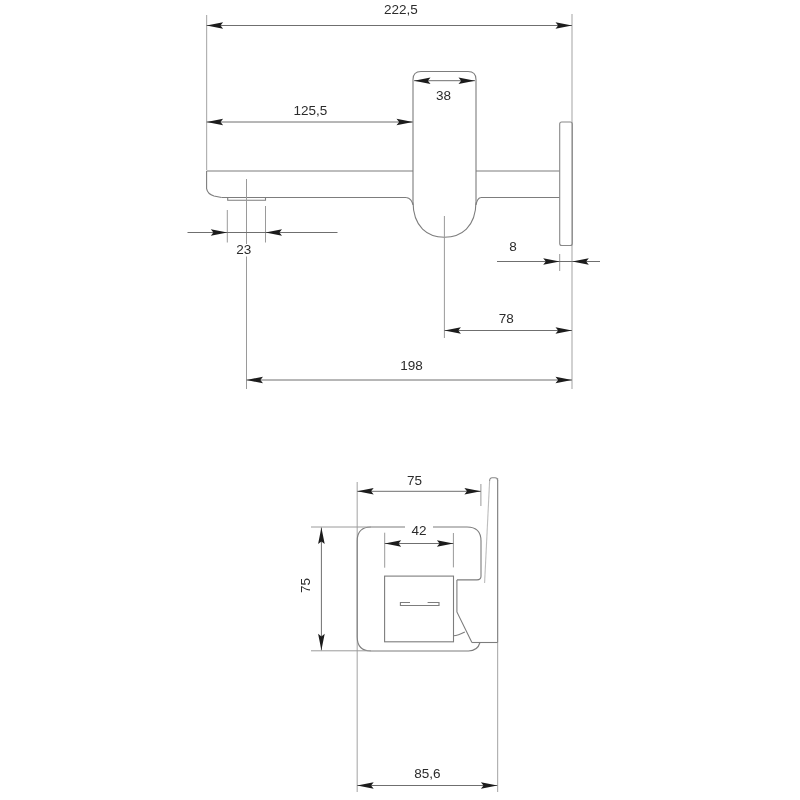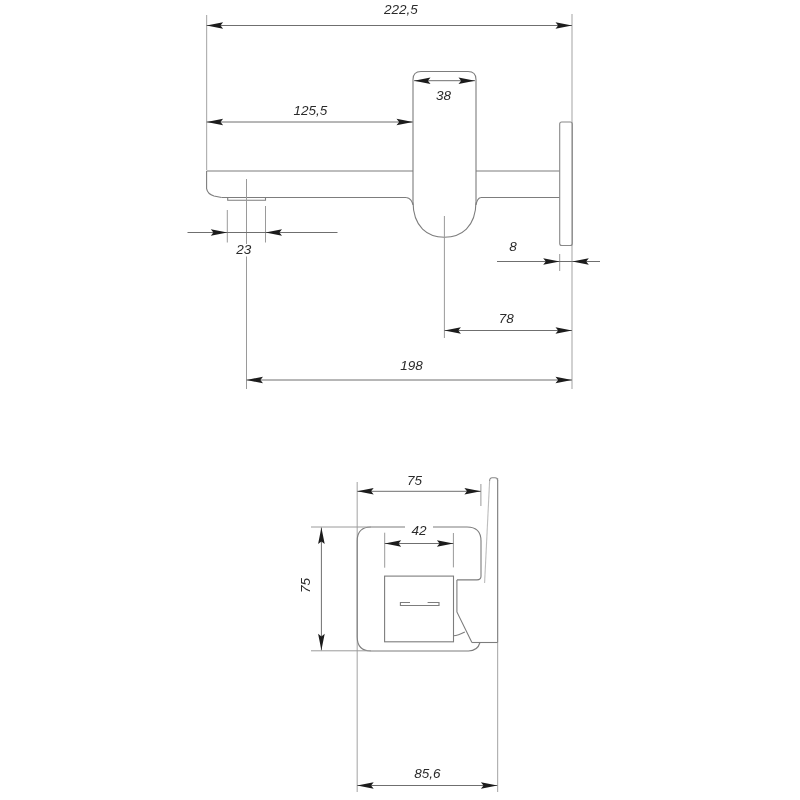--- a/index.html
+++ b/index.html
@@ -3,7 +3,7 @@
 <meta charset="utf-8">
 <style>
   html,body{margin:0;padding:0;background:#ffffff;}
-  .wrap{width:800px;height:800px;background:#15803d;font-style:italic;}
+  .wrap{width:800px;height:800px;background:#15803d;}
   text{font-family:"Liberation Sans", sans-serif;fill:#2b2b2b;}
 </style>
 </head>

